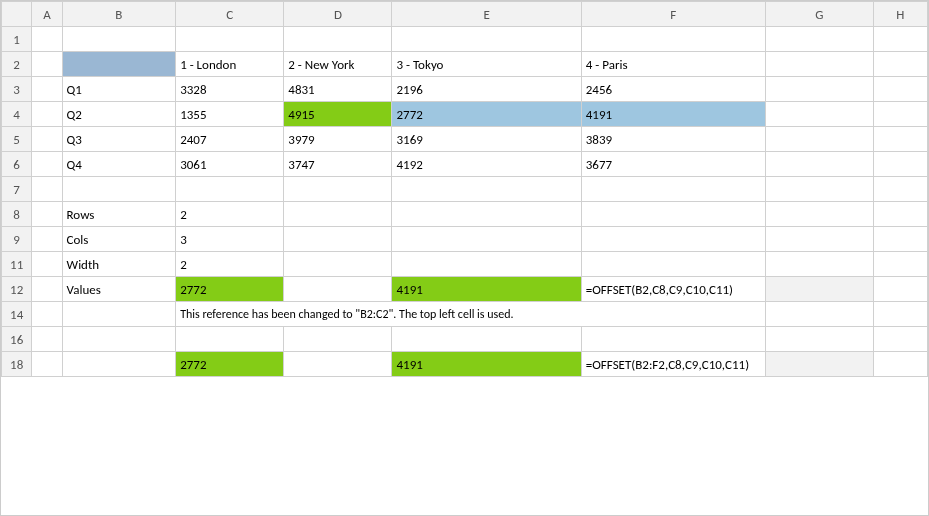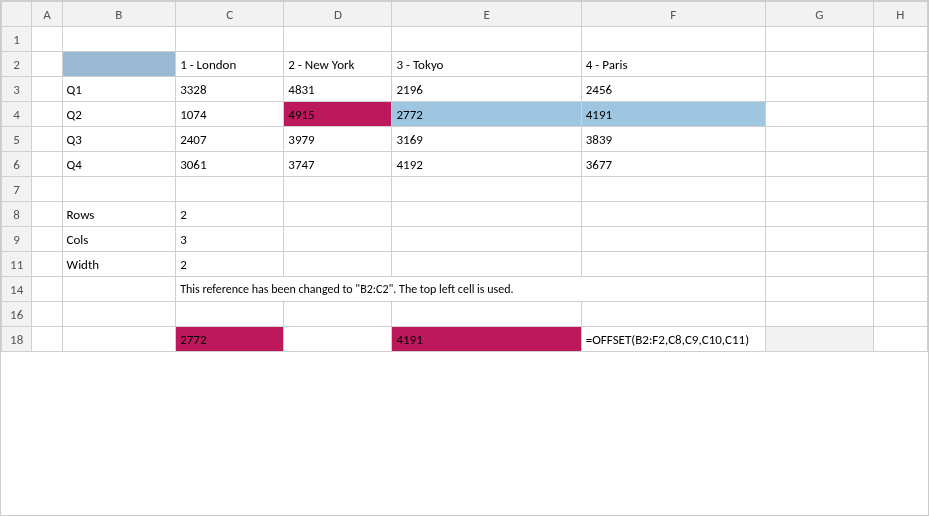--- a/index.html
+++ b/index.html
@@ -138,7 +138,7 @@
         <td class="row-num">4</td>
         <td></td>
         <td class="align-right">Q2</td>
-        <td class="align-right">1074</td>
+        <td class="align-right">1355</td>
         <td class="align-right blue-light">4915</td>
         <td class="align-right blue-medium">2772</td>
         <td class="align-right blue-medium">4191</td>

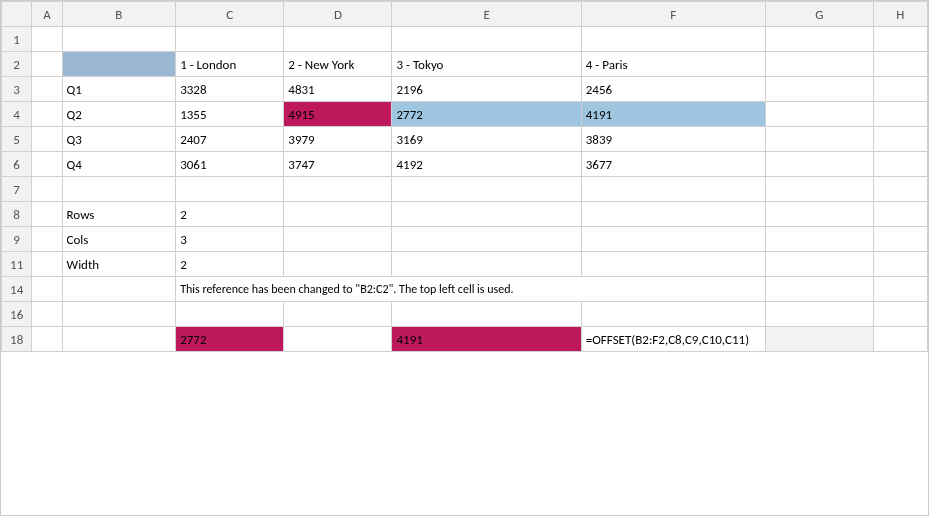--- a/index.html
+++ b/index.html
@@ -60,7 +60,7 @@
 
     
     .blue-header { background: #9ab7d3; }
-    .blue-light { background: #be185d; }
+    .blue-light { background: #84cc16; }
     .blue-medium { background: #9ec6e0; }
 
     

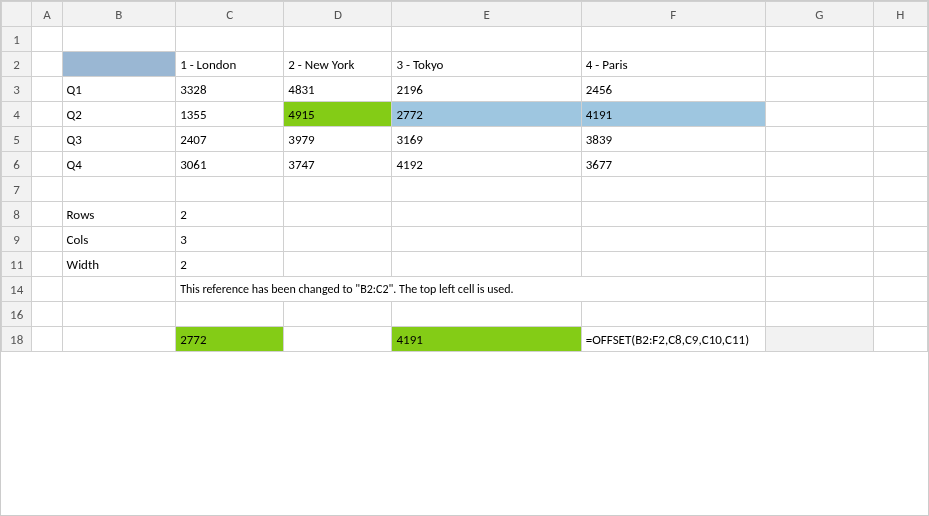--- a/index.html
+++ b/index.html
@@ -219,6 +219,17 @@
         <td></td>
       </tr>
 
+      <tr>
+        <td class="row-num">12</td>
+        <td></td>
+        <td class="align-right">Values</td>
+        <td class="align-right blue-light">2772</td>
+        <td></td>
+        <td class="align-right blue-light">4191</td>
+        <td class="align-left">=OFFSET(B2,C8,C9,C10,C11)</td>
+        <td class="gray-light"></td>
+        <td></td>
+      </tr>
 
 
       <tr>

